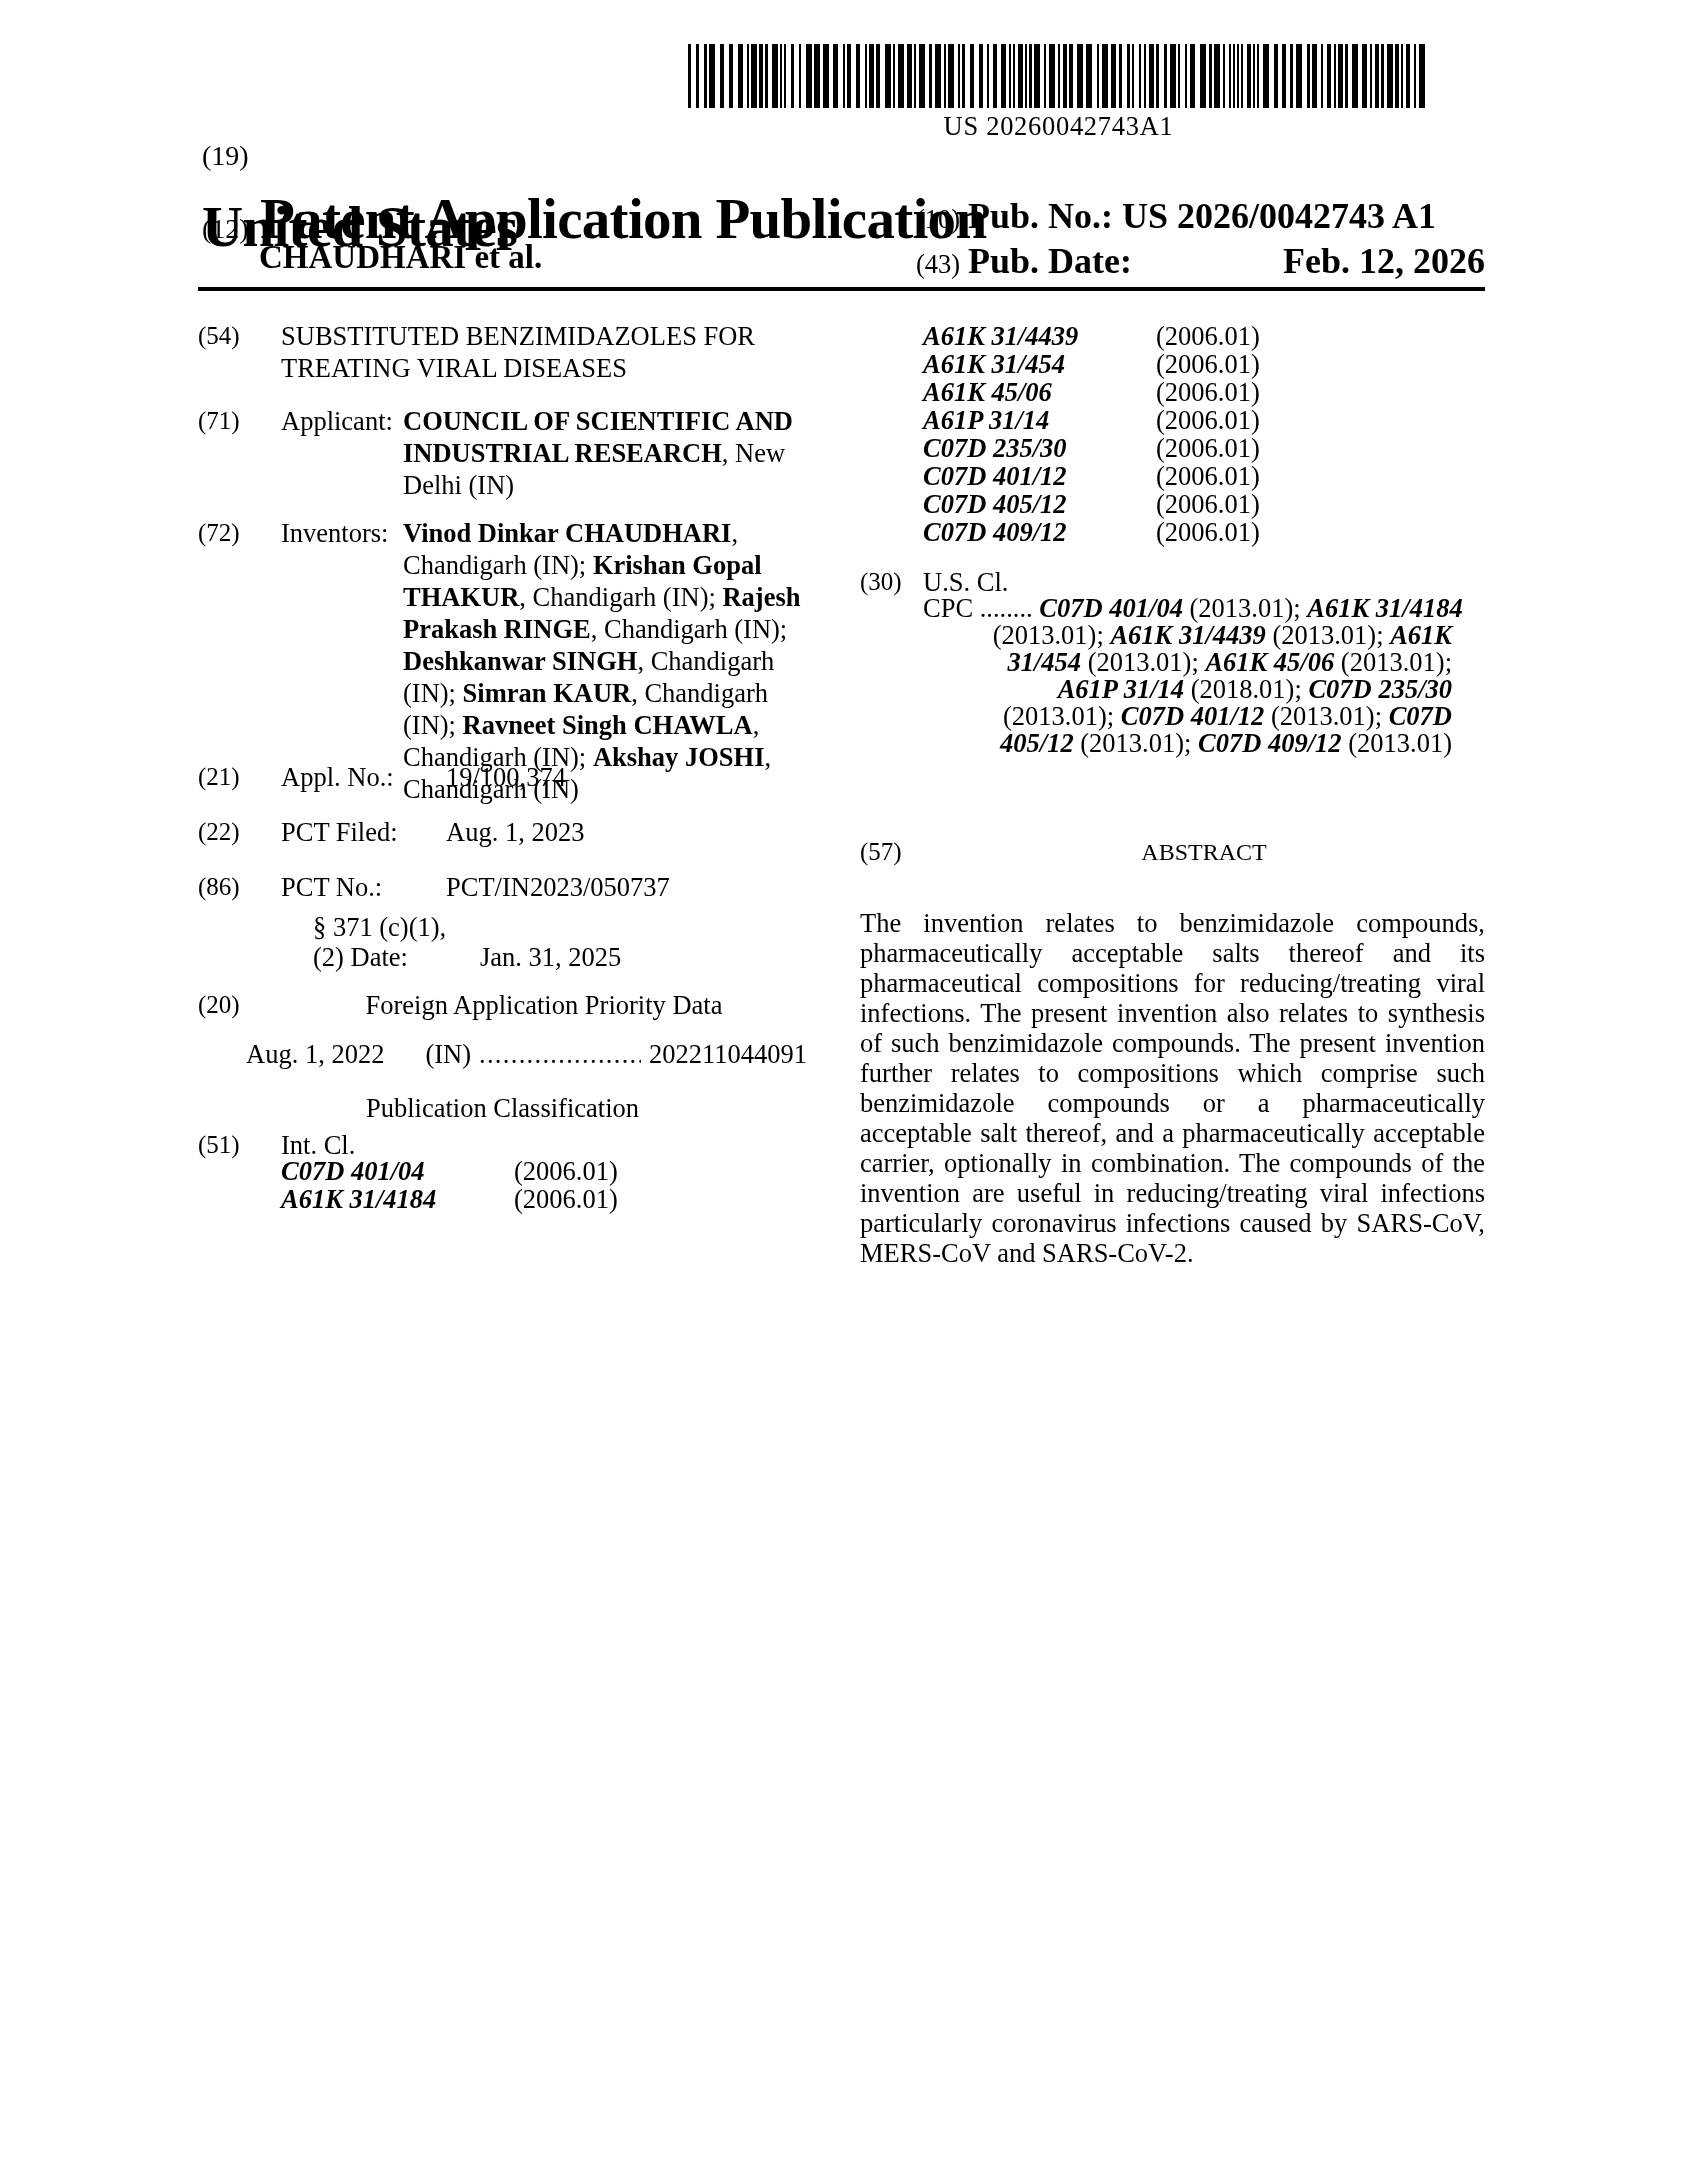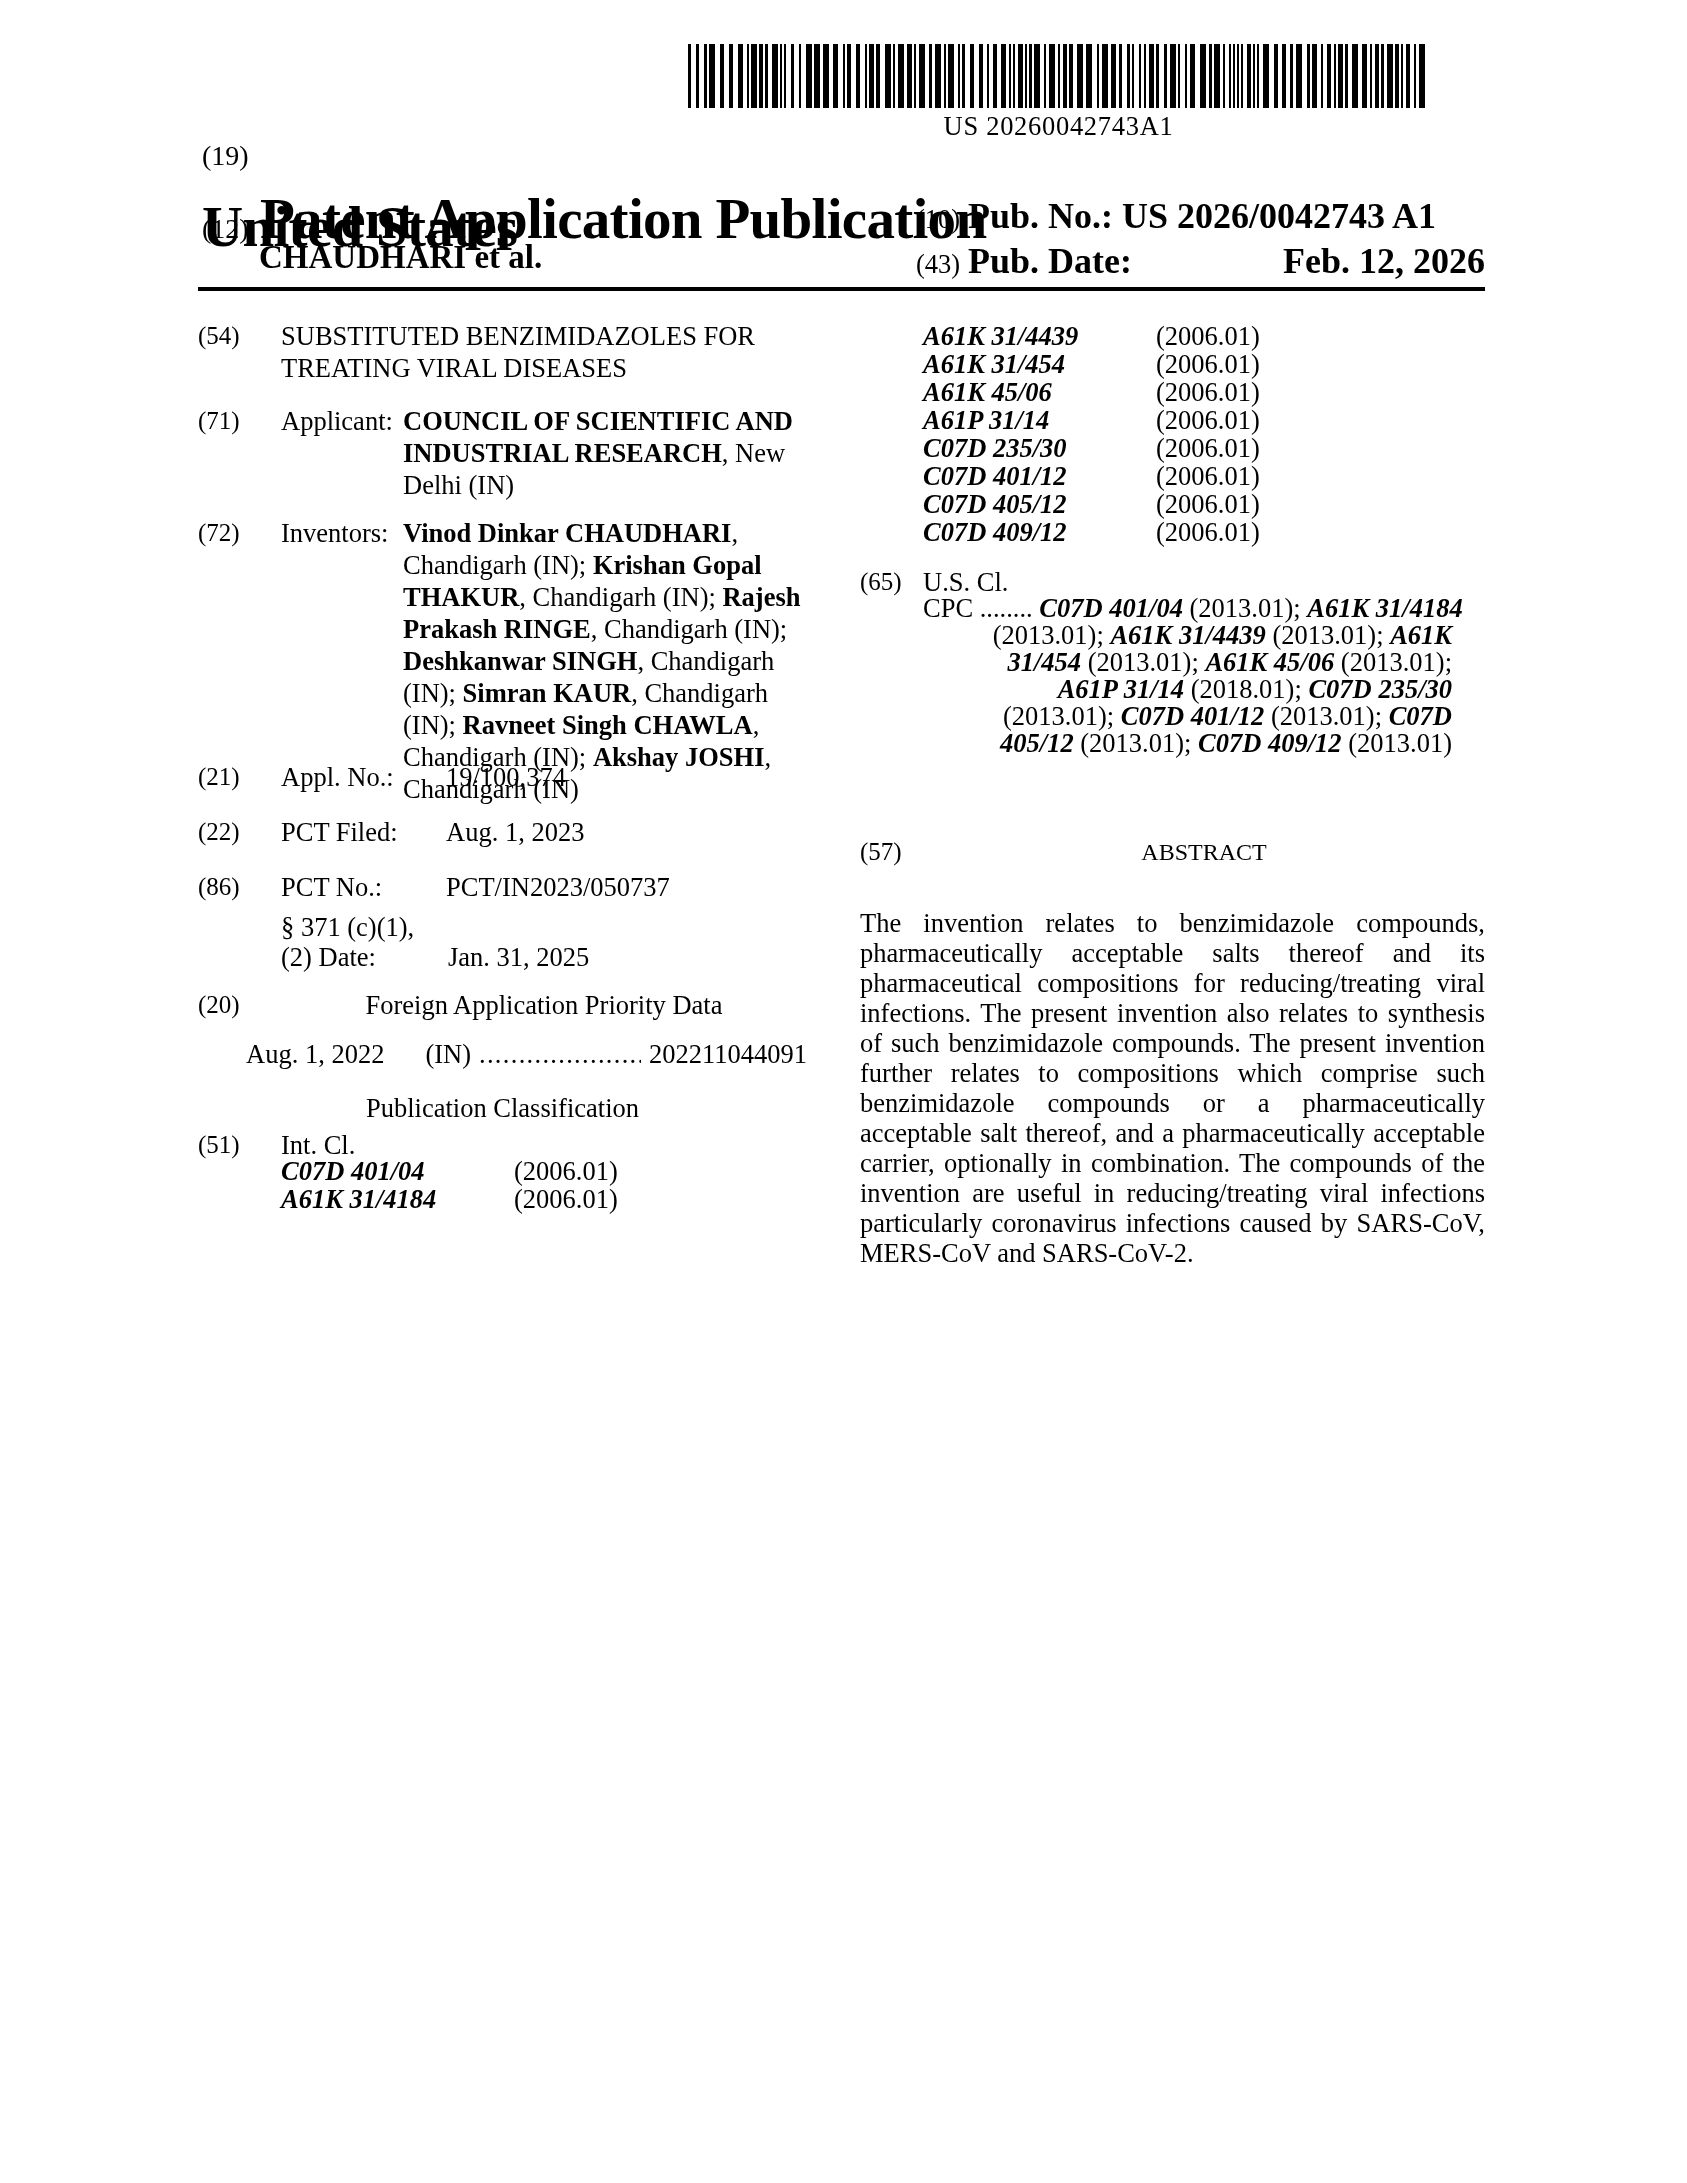--- a/index.html
+++ b/index.html
@@ -320,7 +320,7 @@
     </div>
 
   <div class="rrow" style="top:566px;">
-    <span class="rn">(65)</span>
+    <span class="rn">(30)</span>
     <span class="val b">U.S. Cl.</span>
   </div>
 

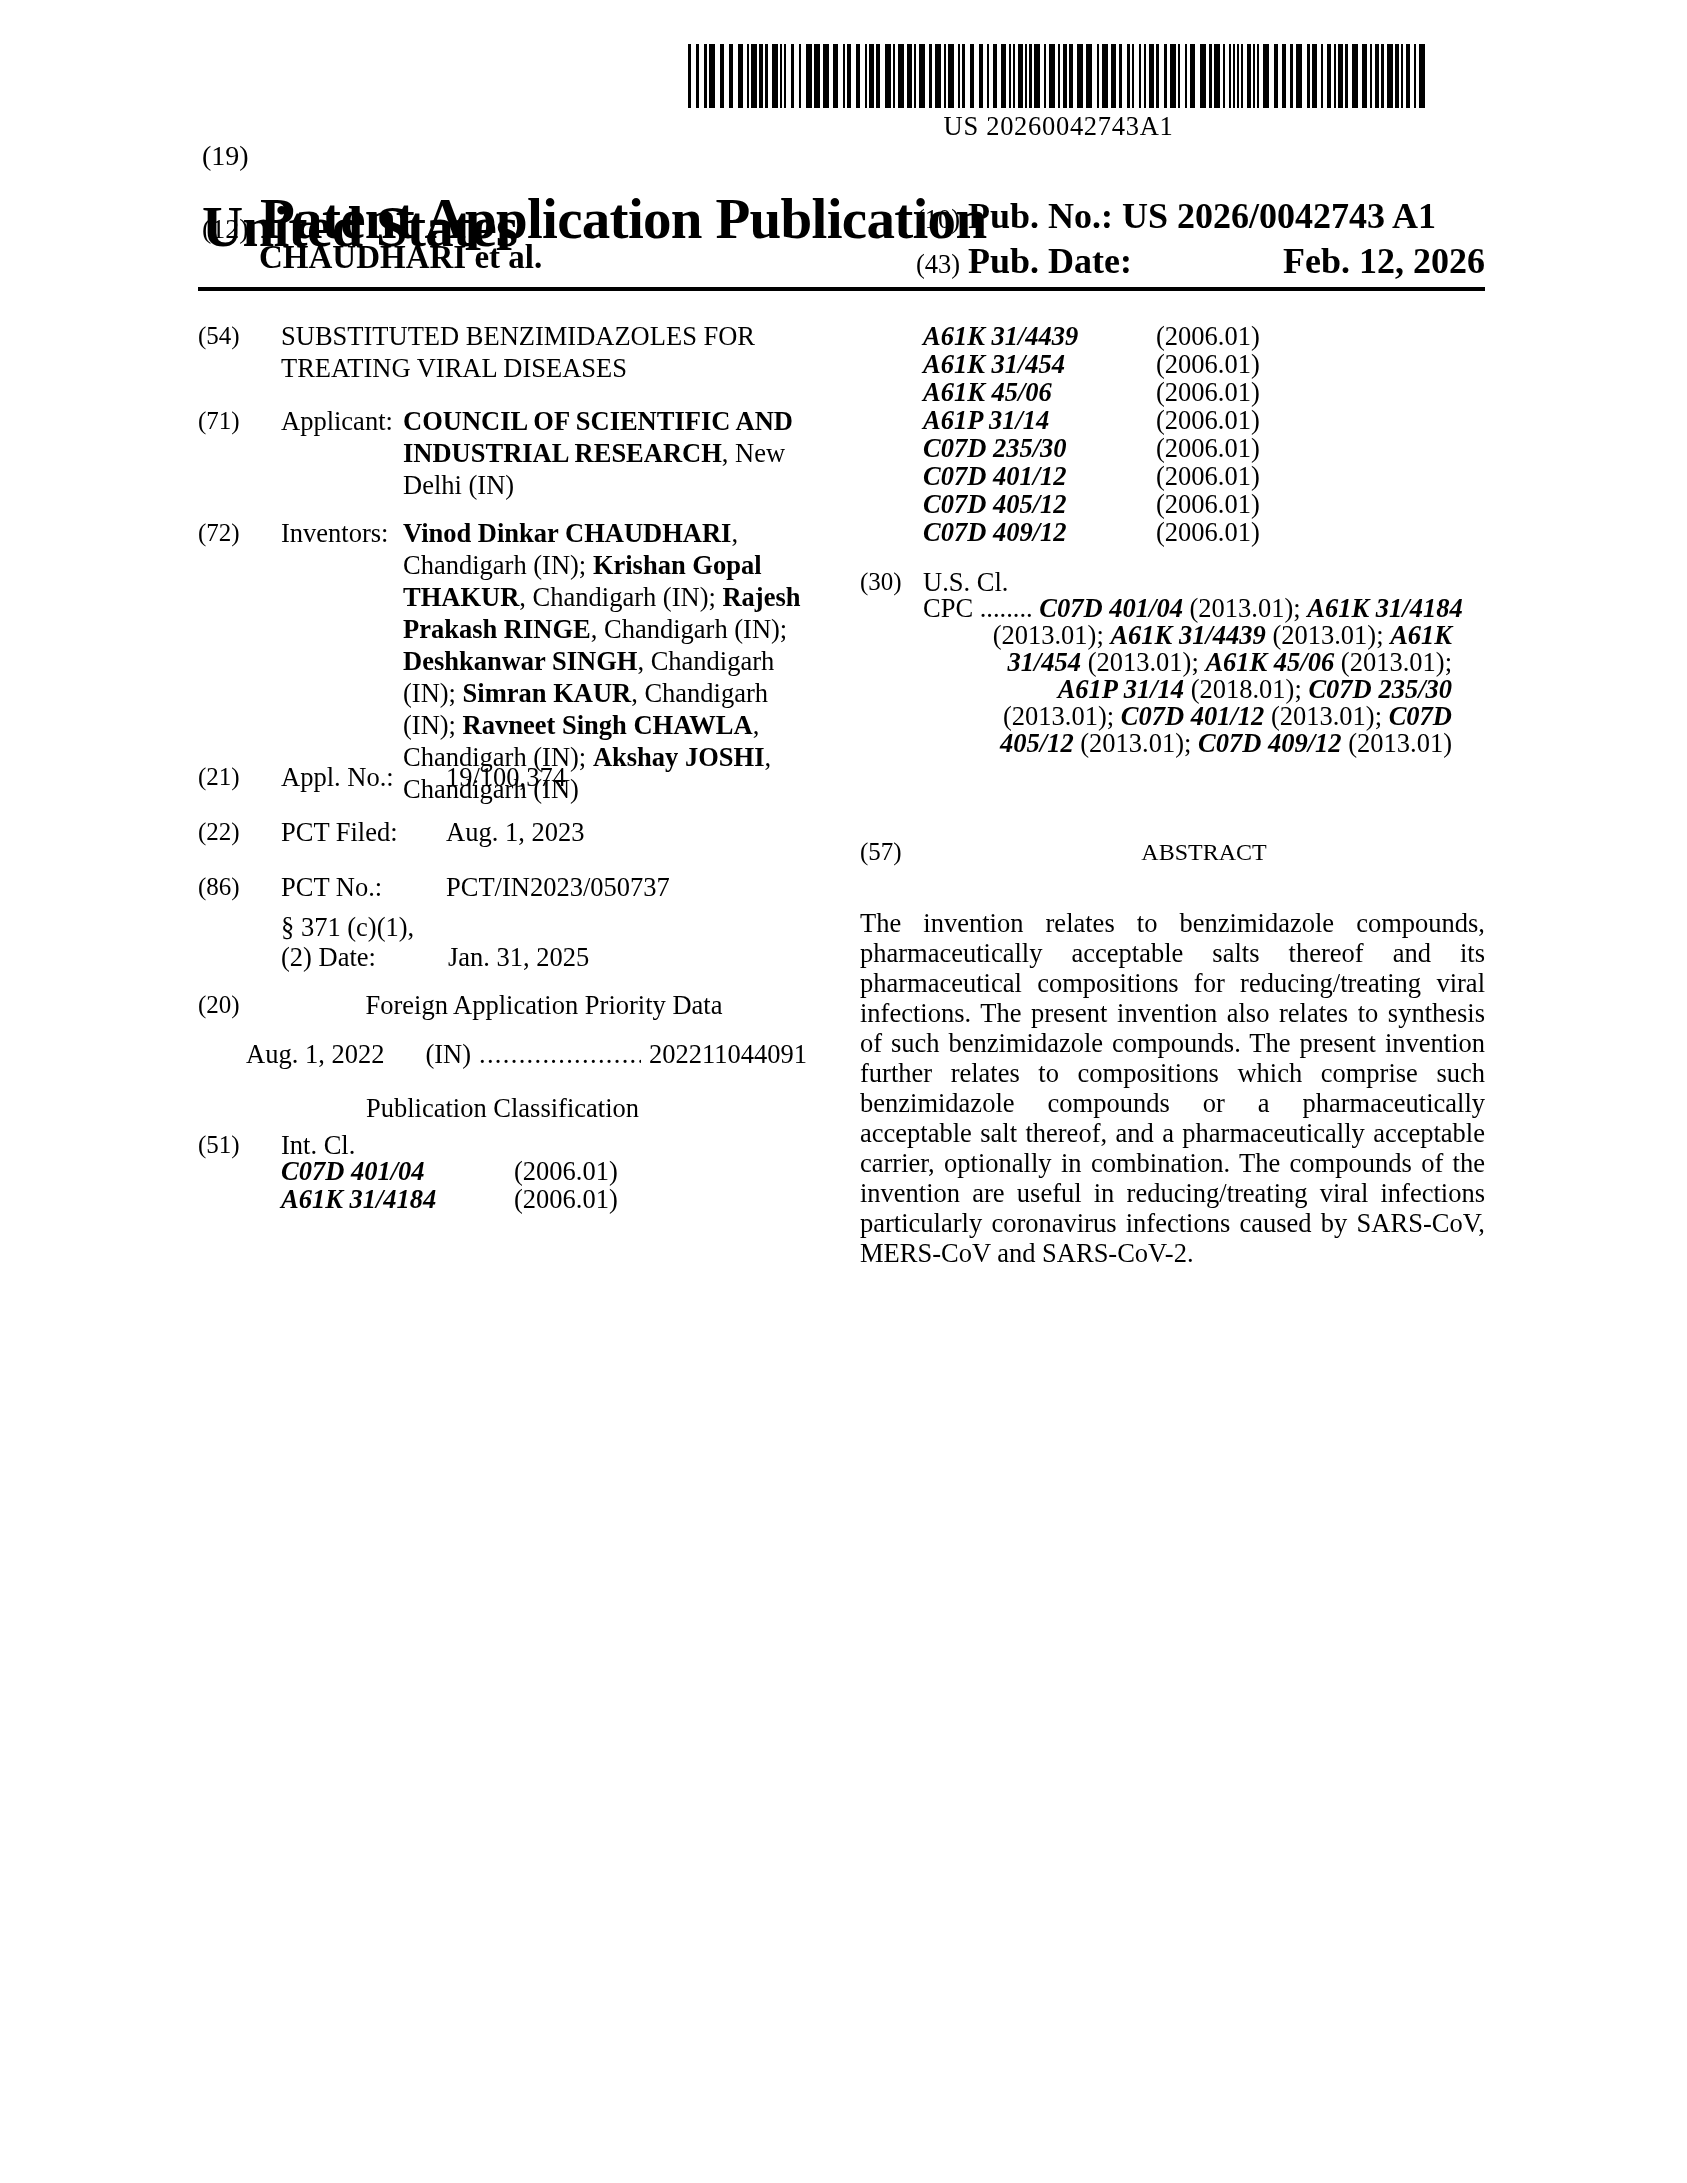--- a/index.html
+++ b/index.html
@@ -41,7 +41,7 @@
   
   .blk371 .l2{display:flex;}
   .blk371 .l2 .labw371{flex:0 0 167px;}
-  .blk371 div{line-height:30px;}
+  .blk371 div{line-height:30px;margin-left:32px;}
 
   
   .prio{position:absolute;left:198px;top:1039px;width:609px;display:flex;font-size:26.5px;

